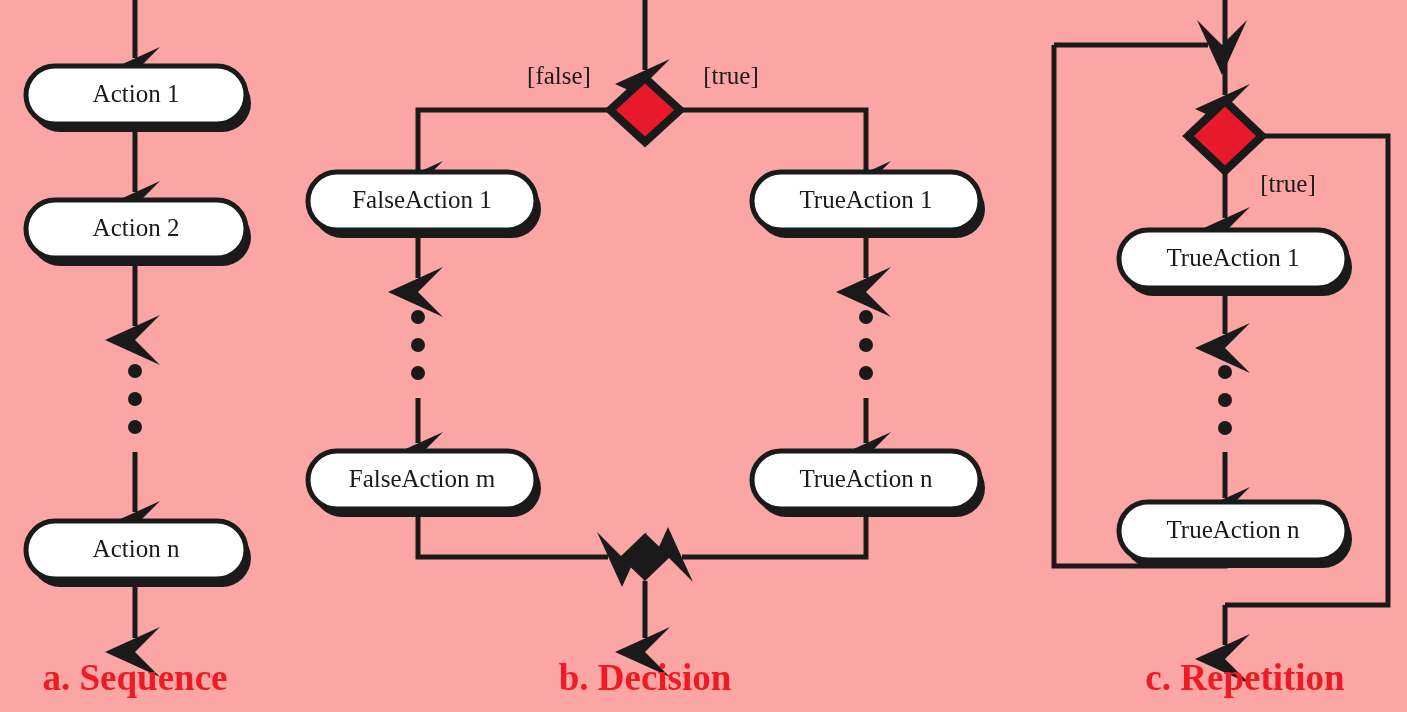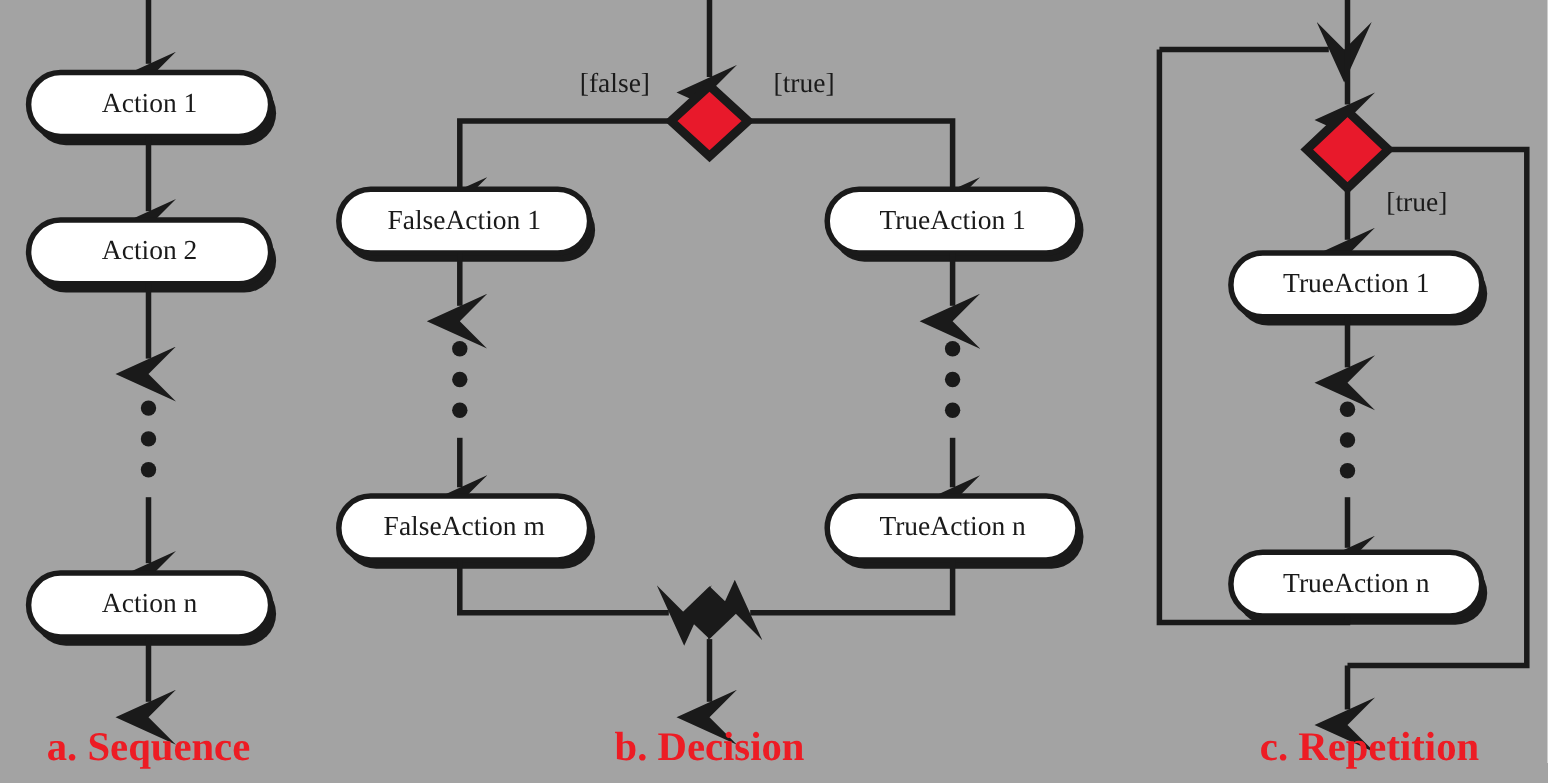--- a/index.html
+++ b/index.html
@@ -17,7 +17,7 @@
     position: relative;
     width: 1407px;
     height: 712px;
-    background: #a3a3a3;
+    background: #fca5a5;
     text-align: center;
   }
   svg.board {

